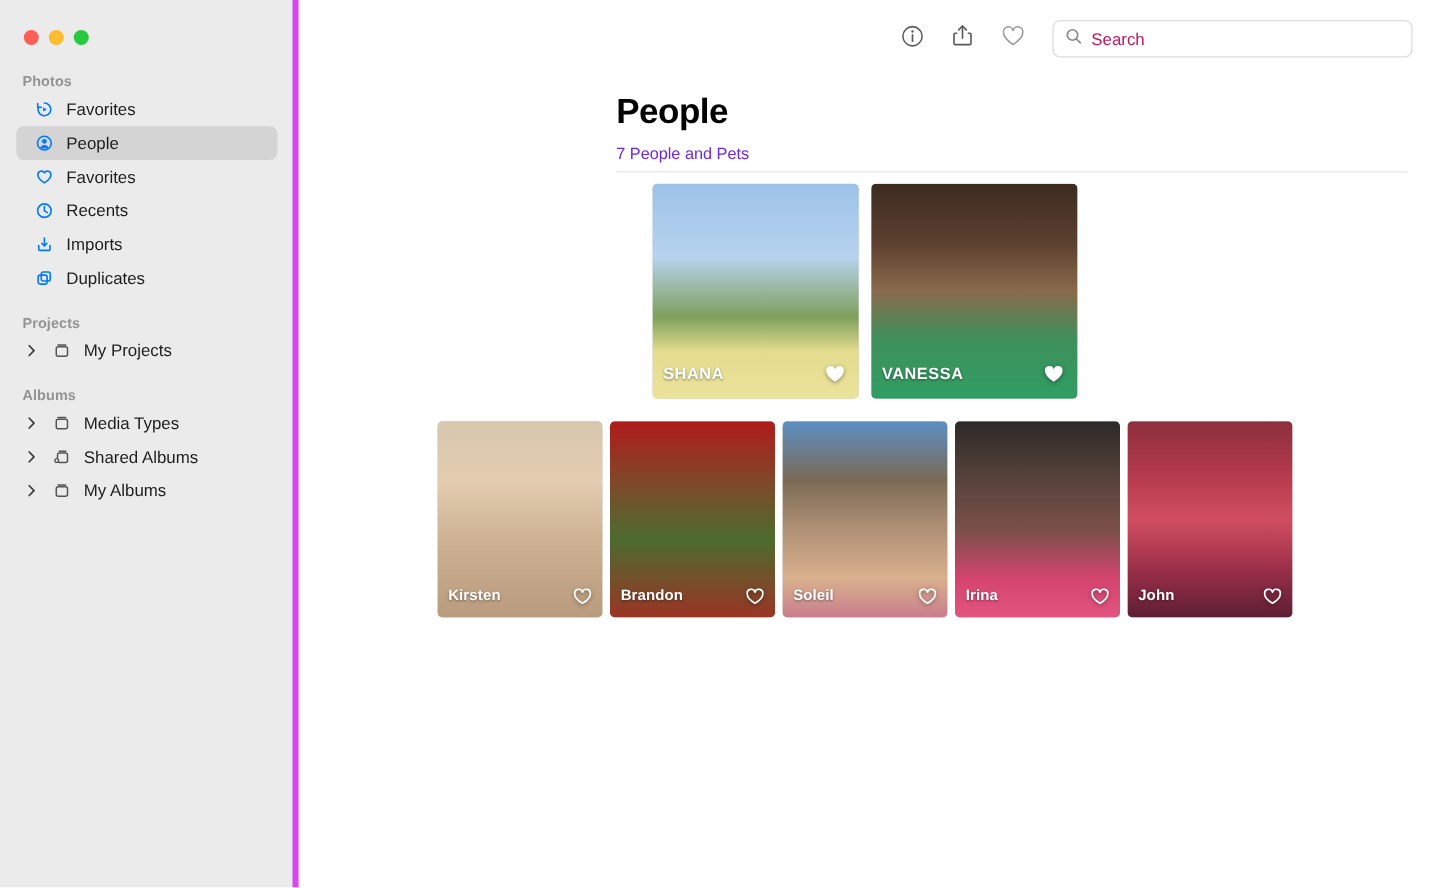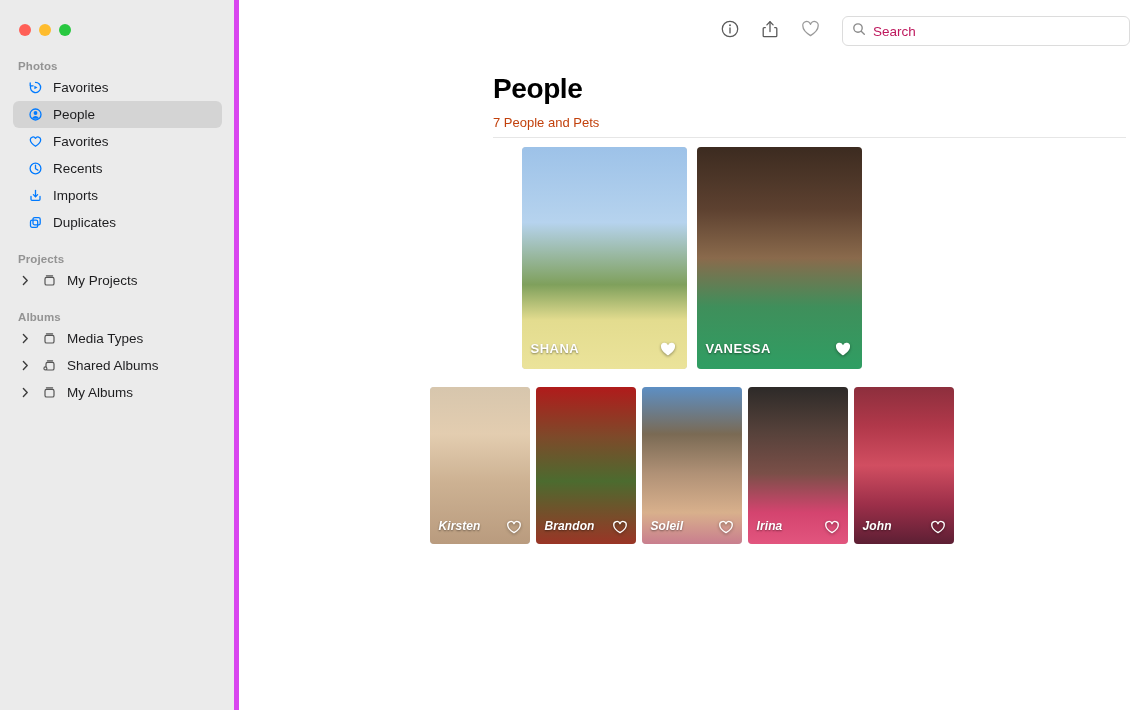--- a/index.html
+++ b/index.html
@@ -77,7 +77,7 @@
 
   .page-head { padding: 10px 0 0 254px; }
   .page-title { font-size: 28px; font-weight: 700; color: #000; letter-spacing: -0.4px; line-height: 34px; }
-  .page-sub { font-size: 13px; color: #c2410c; margin-top: 9px; }
+  .page-sub { font-size: 13px; color: #6d28d9; margin-top: 9px; }
   .divider { height: 1px; background: #e6e6e6; margin: 7px 18px 0 254px; }
 
   

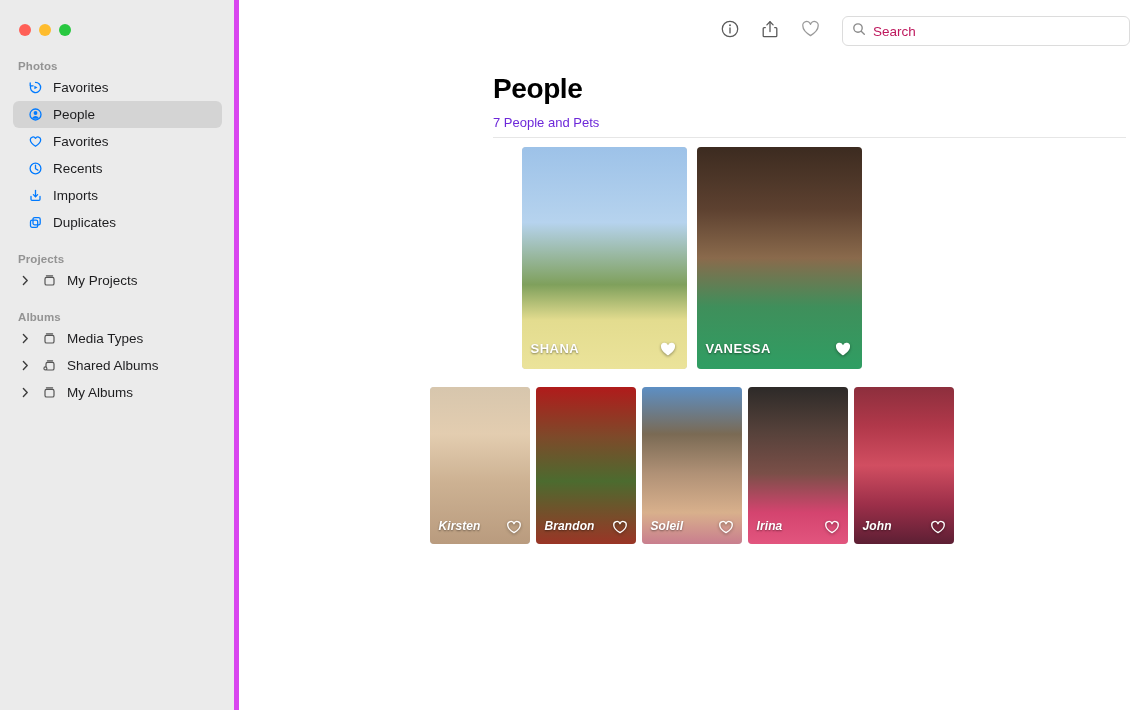--- a/index.html
+++ b/index.html
@@ -94,7 +94,7 @@
     position: relative; overflow: hidden; border-radius: 4px;
     cursor: default; background: #ccc;
   }
-  .tile.large { width: 165px; height: 222px; }
+  .tile.large { width: 165px; height: 172px; }
   .tile.small { width: 100px; height: 157px; font-style: italic; }
   .tile .art { position: absolute; inset: 0; }
   .tile .name {

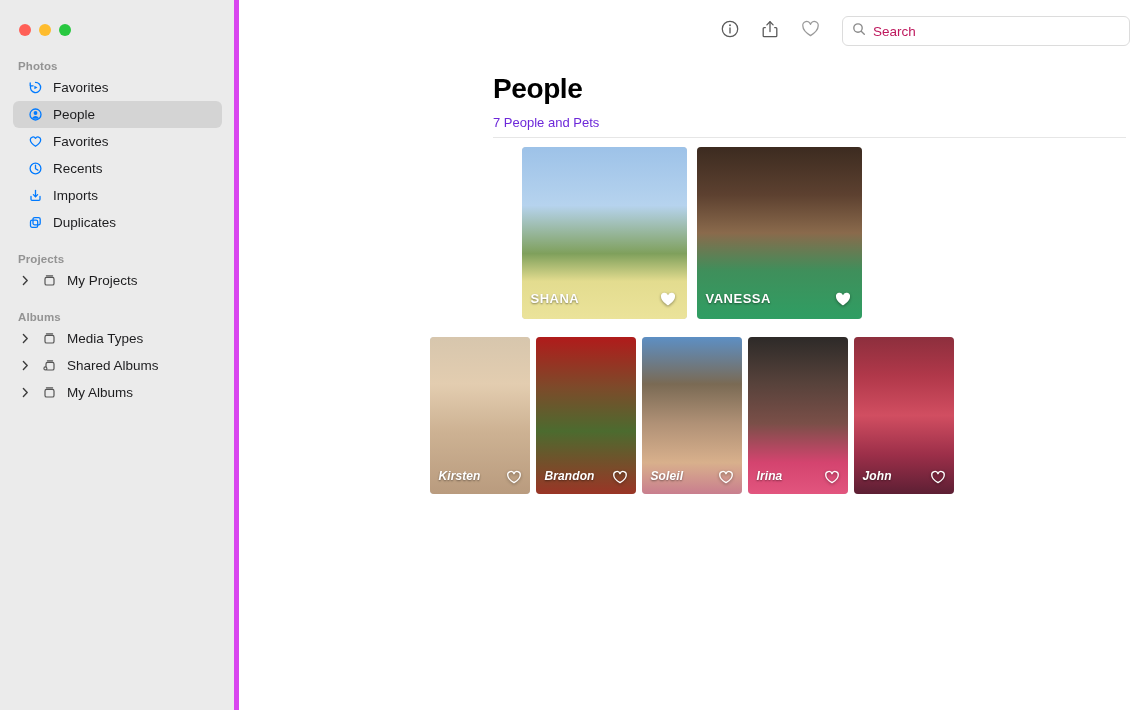--- a/index.html
+++ b/index.html
@@ -95,7 +95,7 @@
     cursor: default; background: #ccc;
   }
   .tile.large { width: 165px; height: 172px; }
-  .tile.small { width: 100px; height: 157px; font-style: italic; }
+  .tile.small { width: 132px; height: 157px; }
   .tile .art { position: absolute; inset: 0; }
   .tile .name {
     position: absolute; left: 9px; bottom: 11px;

